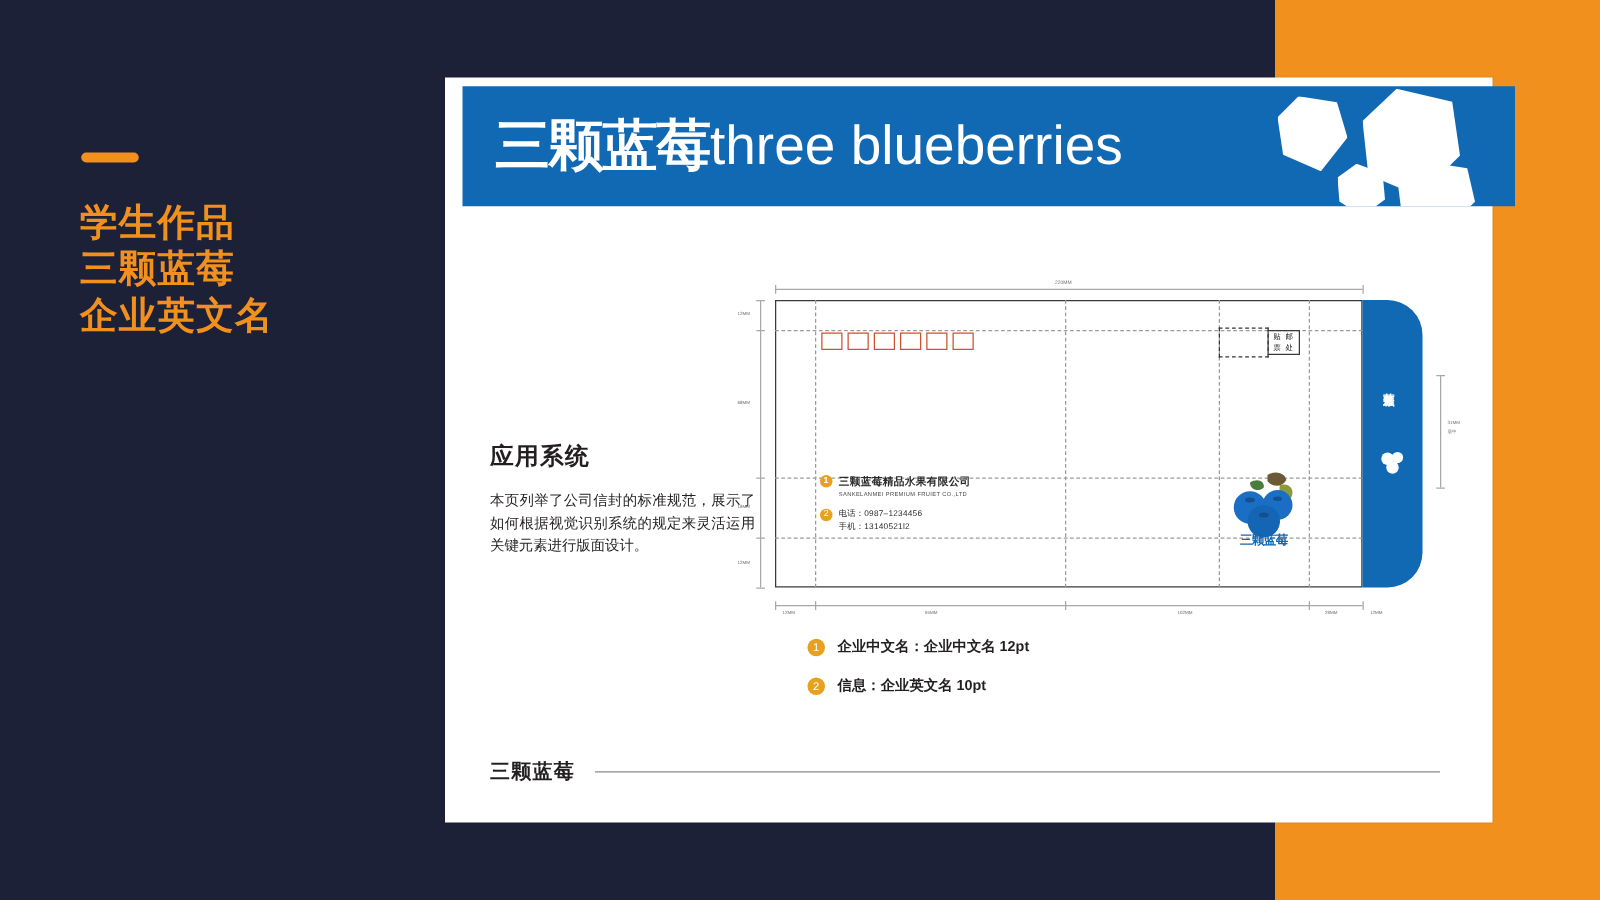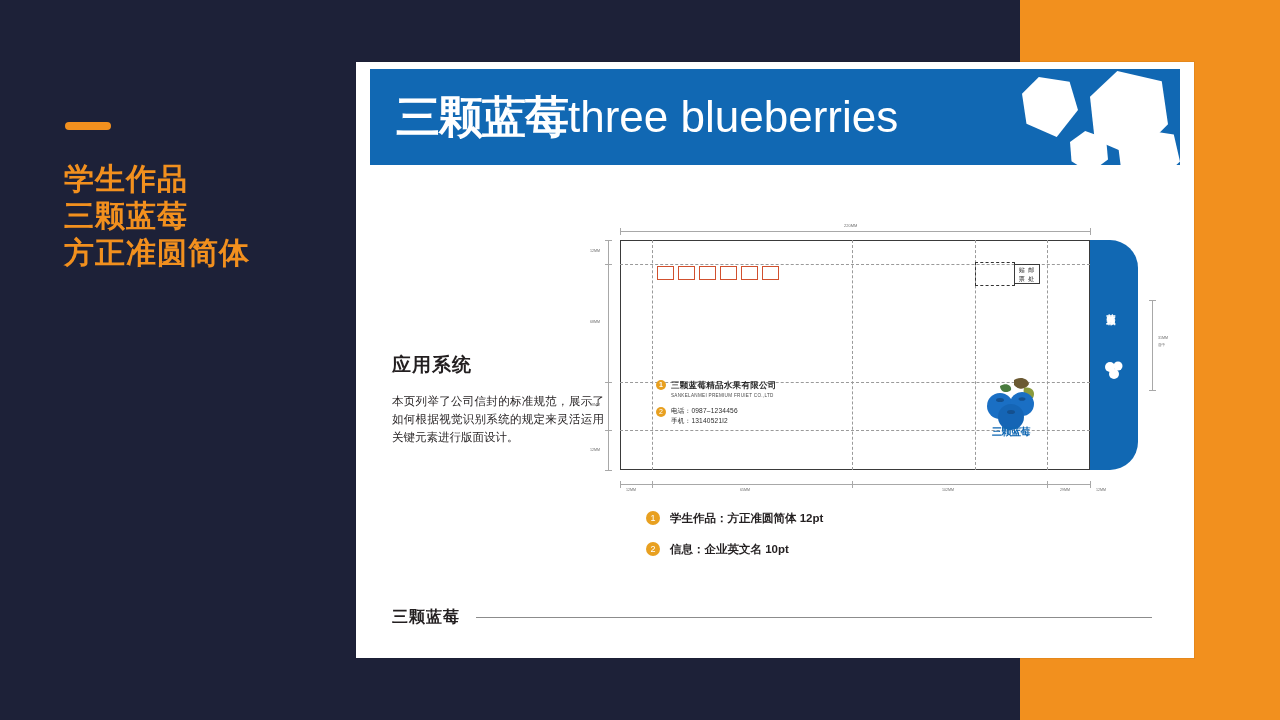--- a/index.html
+++ b/index.html
@@ -48,6 +48,7 @@
     position:absolute;left:14px;top:7px;width:810px;height:96px;
     background:#1168b3;
     overflow:hidden;
+    padding-left:32px;
   }
   #banner-title{
     position:absolute;left:26px;top:20px;

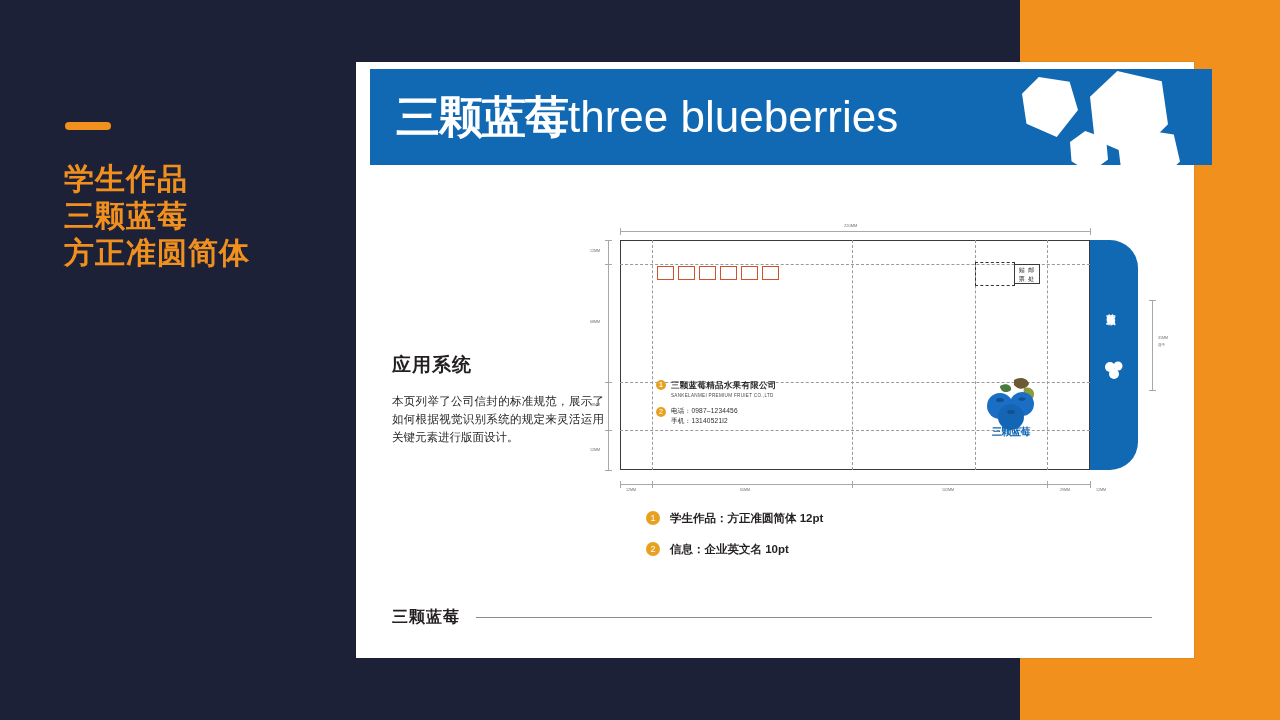--- a/index.html
+++ b/index.html
@@ -175,7 +175,7 @@
   <div id="left-title">
     <div>学生作品</div>
     <div>三颗蓝莓</div>
-    <div>方正准圆简体</div>
+    <div>企业英文名</div>
   </div>
 </div>
 

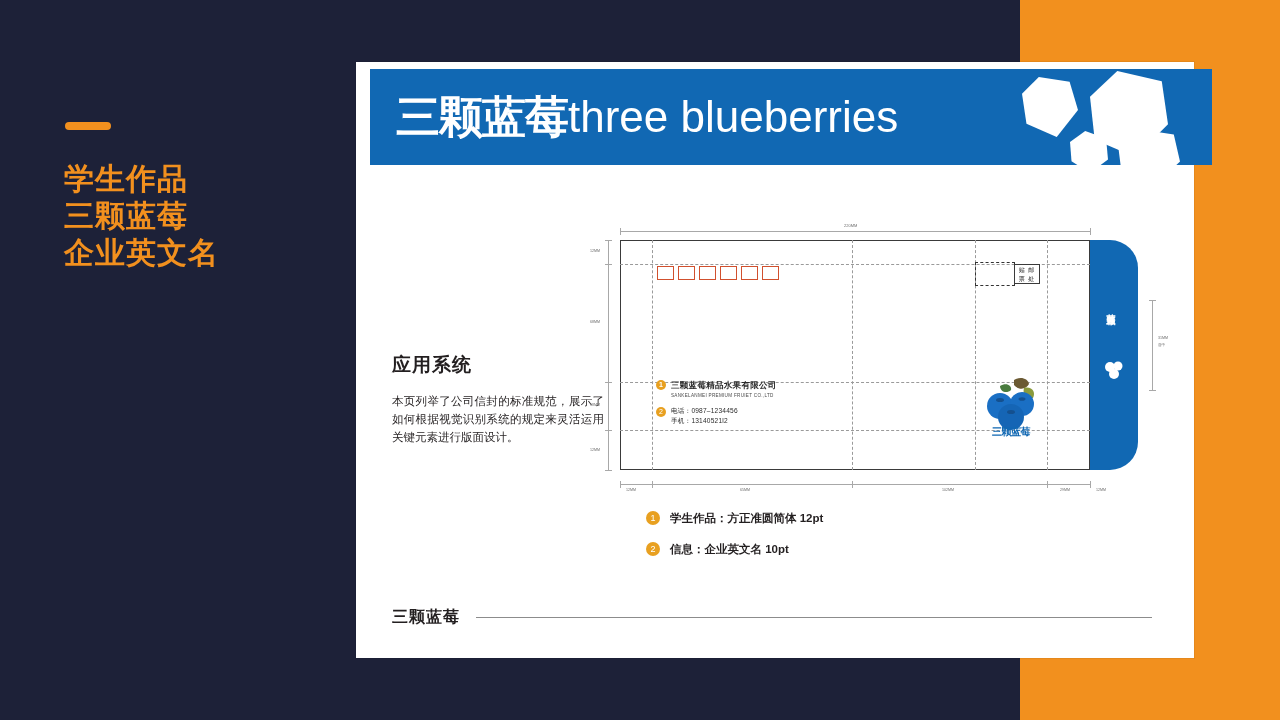--- a/index.html
+++ b/index.html
@@ -294,7 +294,7 @@
     <div class="legend-row">
       <div class="legend-badge">1</div>
       <div class="legend-lines">
-        <div>学生作品：方正准圆简体  12pt</div>
+        <div>企业中文名：企业中文名  12pt</div>
       </div>
     </div>
     <div class="legend-row" style="margin-top:14px;">

